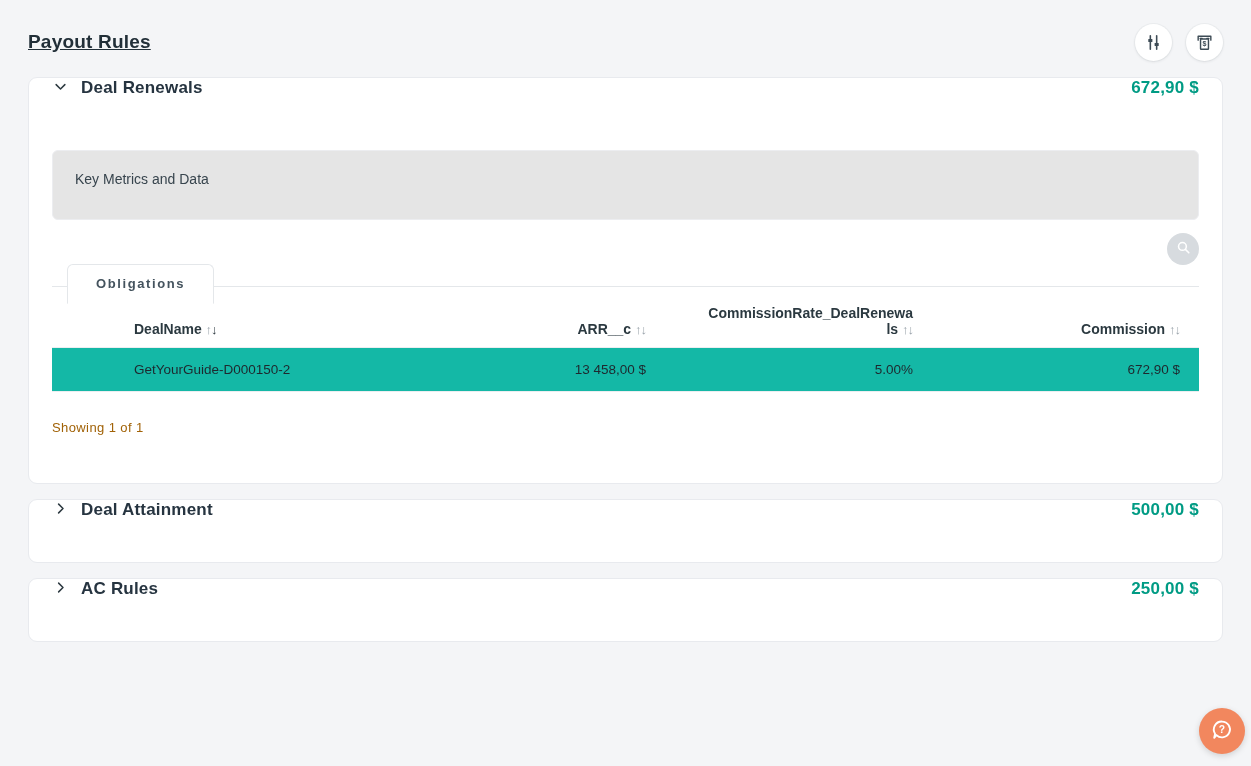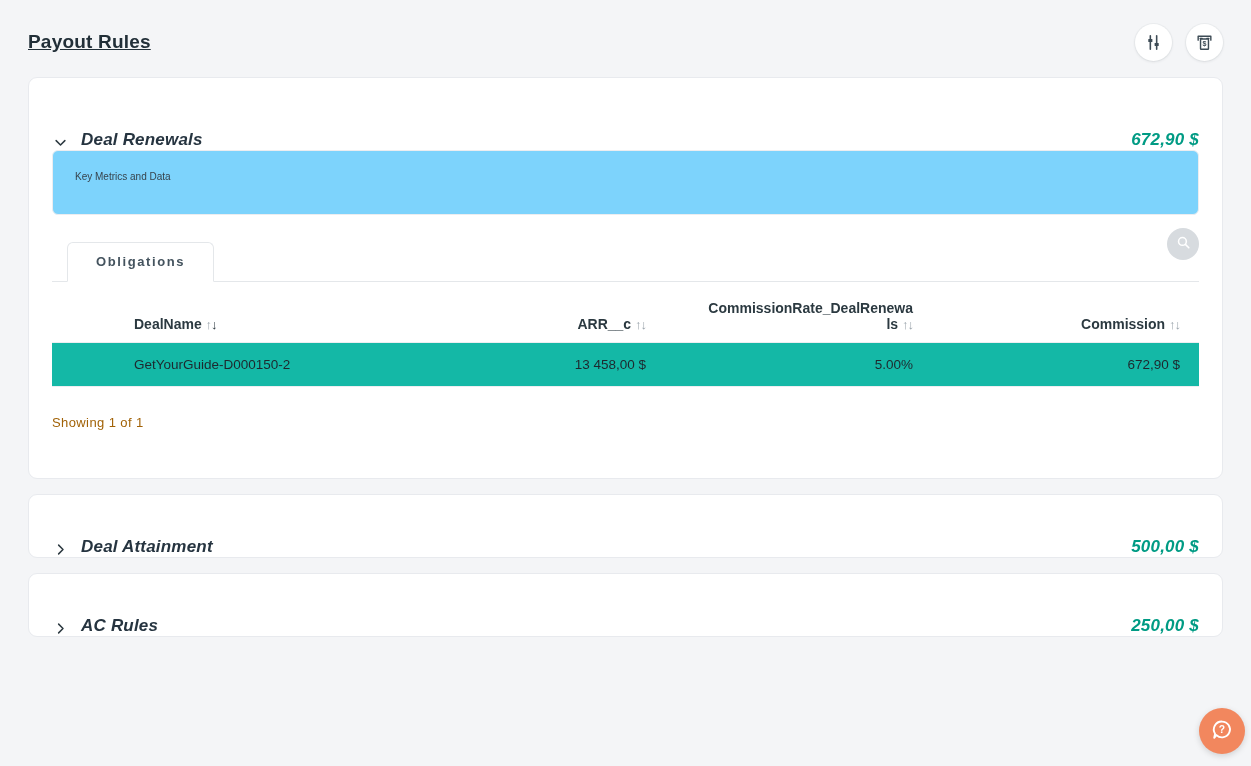--- a/index.html
+++ b/index.html
@@ -34,10 +34,9 @@
     margin-top:15px;
   }
   .card-head {
-    display:flex; align-items:flex-end;
+    display:flex; align-items:flex-start;
     padding:0 23px;
     cursor:pointer;
-    font-style:italic;
   }
   .card-head.expanded { height:72px; }
   .card-head.collapsed { height:62px; }

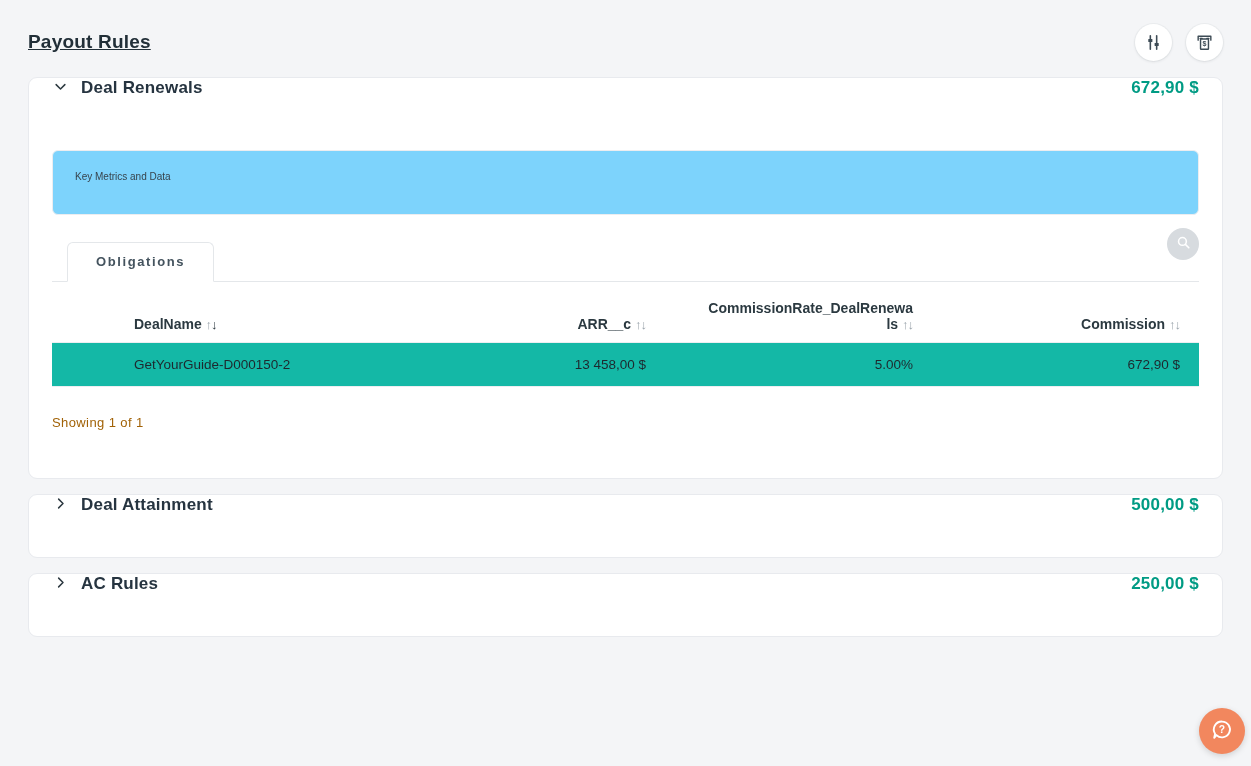--- a/index.html
+++ b/index.html
@@ -47,11 +47,11 @@
   .card-body { padding:0 23px 48px 23px; }
 
   .metrics-box {
-    background:#7dd3fc;
+    background:#e5e5e5;
     border:1px solid #ecedf0;
     border-radius:6px;
     padding:20px 22px 32px 22px;
-    font-size:10px;
+    font-size:14px;
     color:#37444d;
     cursor:pointer;
   }

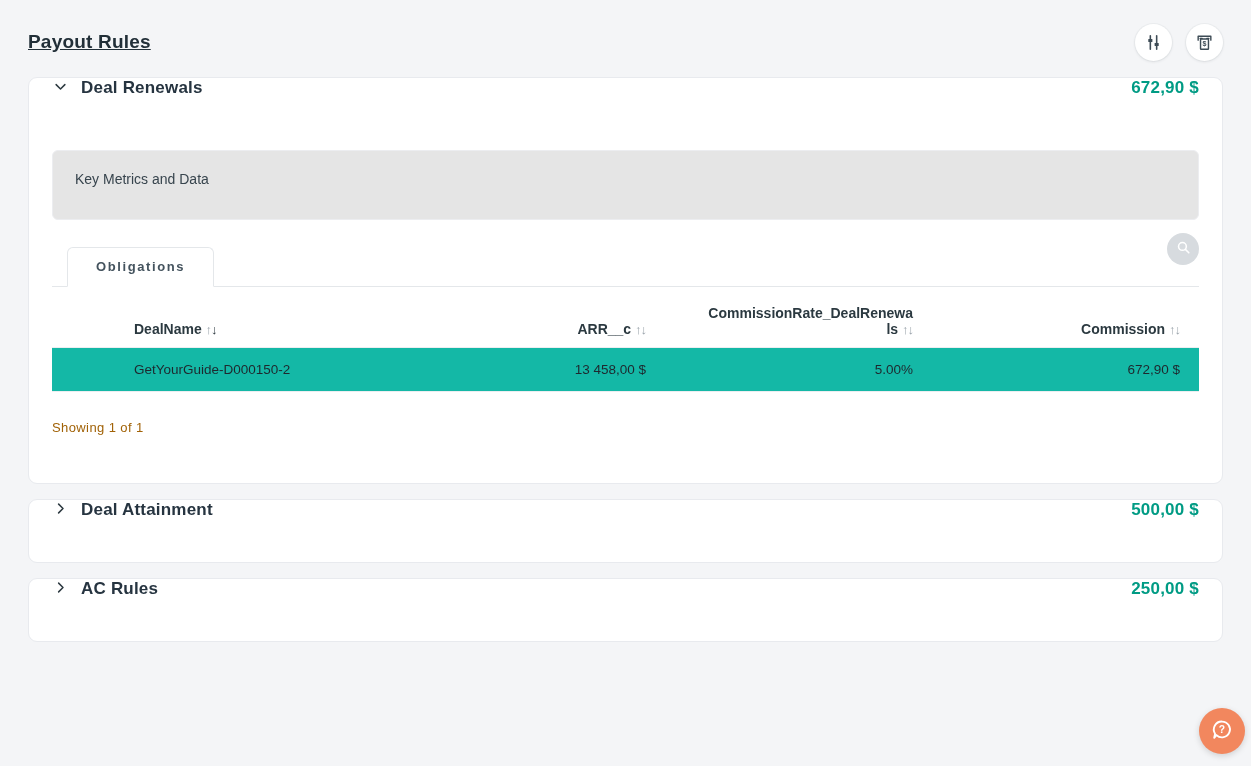--- a/index.html
+++ b/index.html
@@ -77,7 +77,7 @@
     letter-spacing:1.6px;
     color:#44535e;
     position:relative;
-    top:1px;
+    top:18px;
     cursor:pointer;
   }
   .search-btn {

